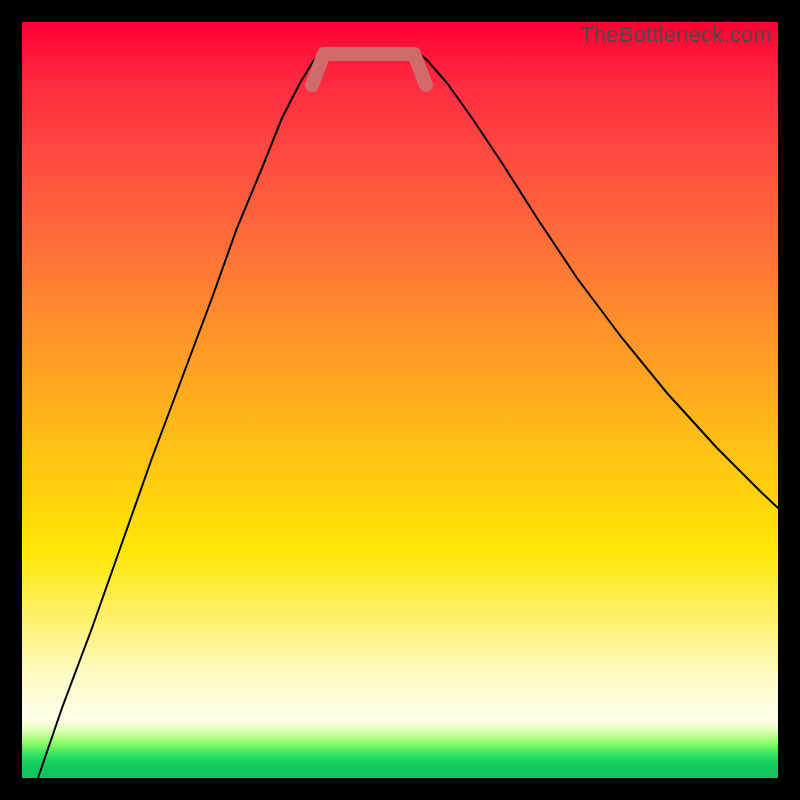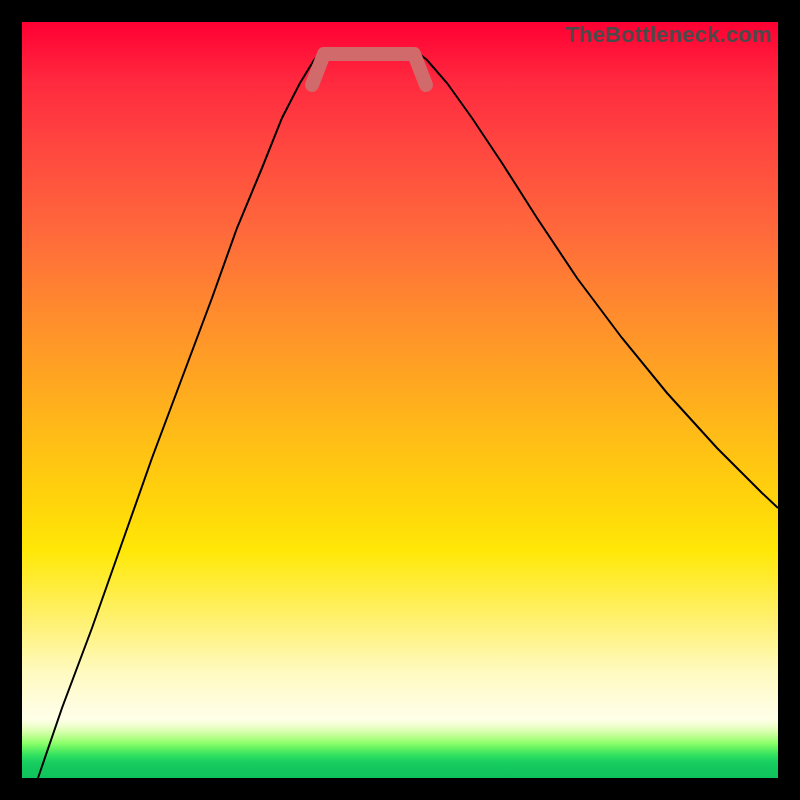--- a/index.html
+++ b/index.html
@@ -55,7 +55,7 @@
     top: 0px;
     right: 6px;
     font-size: 22px;
-    font-weight: 700;
+    font-weight: 400;
     color: #4a4a4a;
     letter-spacing: 0.2px;
     user-select: none;

